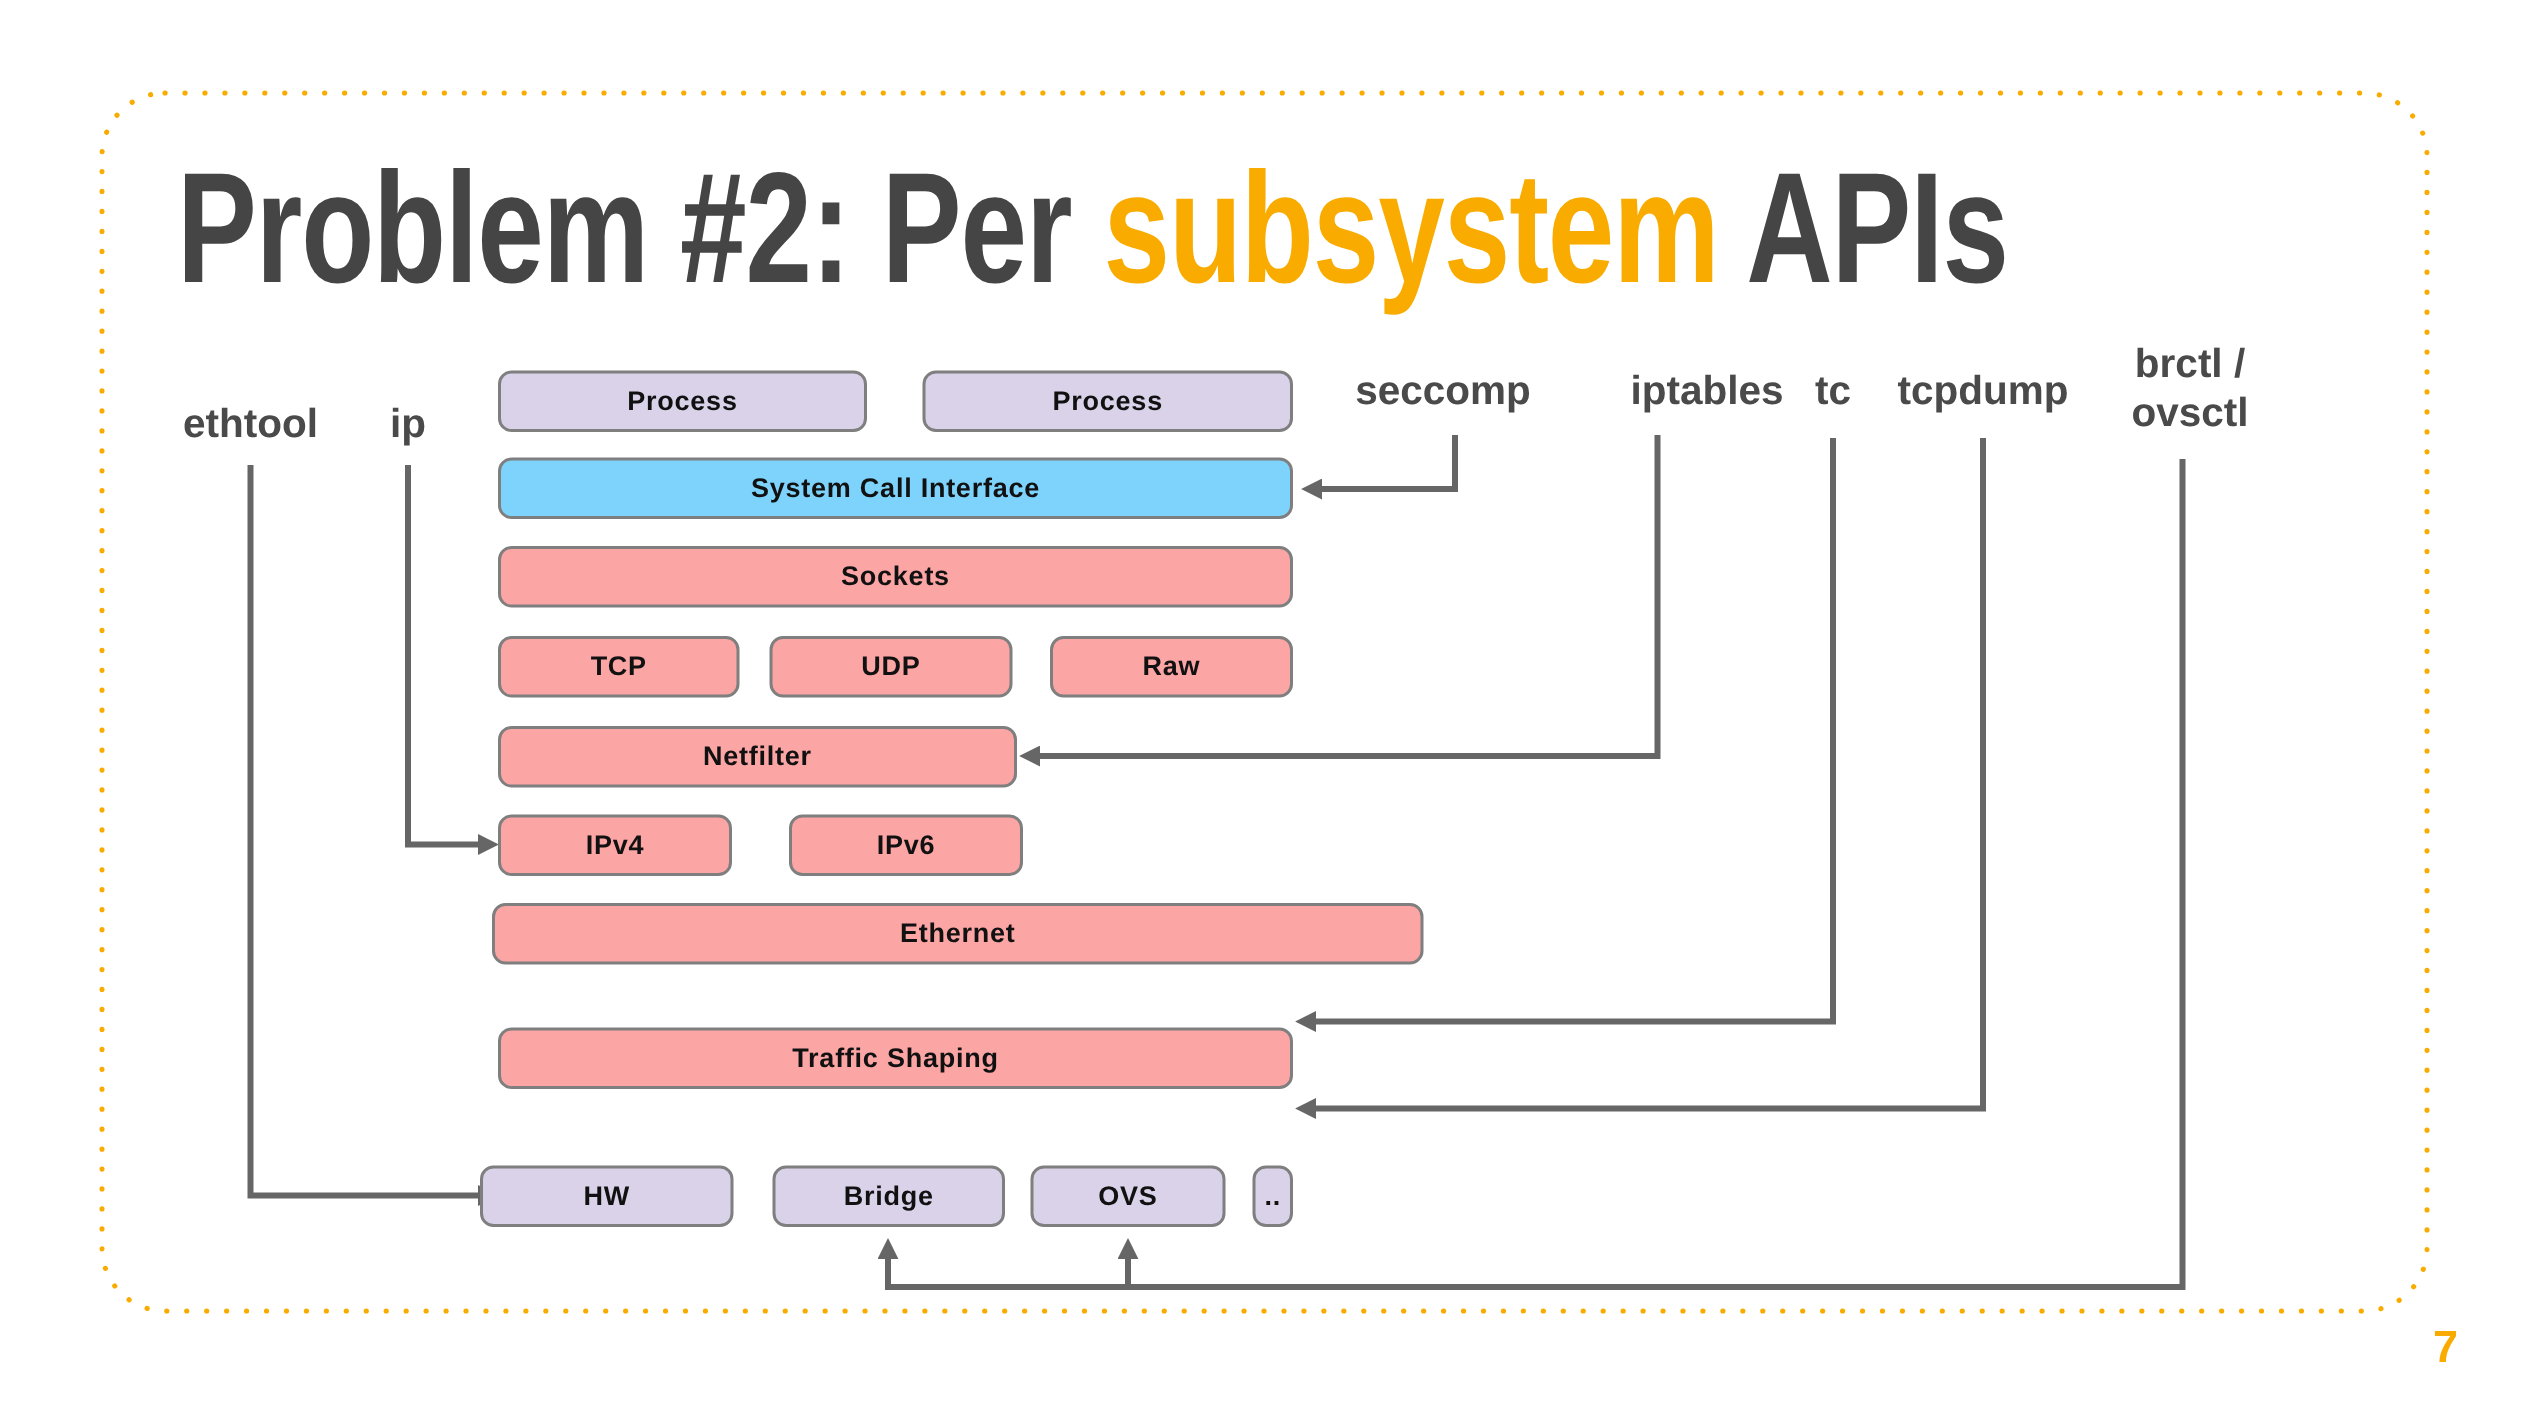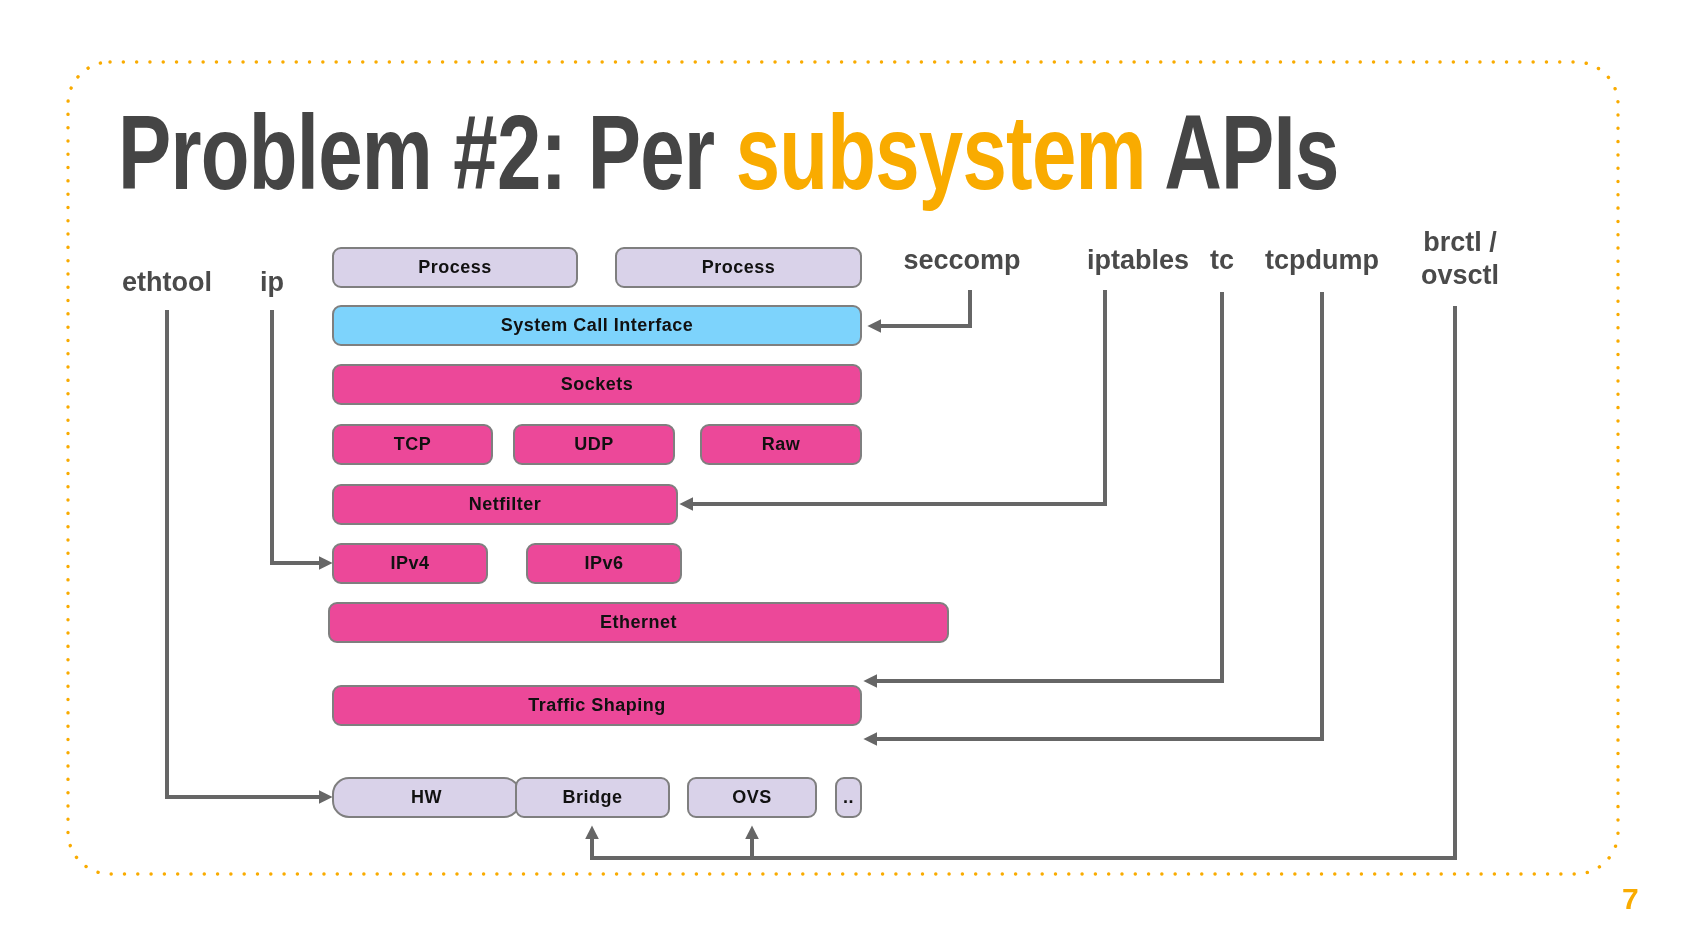--- a/index.html
+++ b/index.html
@@ -56,7 +56,7 @@
   }
   .box.purple { background: #d9d2e9; }
   .box.green  { background: #7dd3fc; }
-  .box.blue   { background: #ec4899; }
+  .box.blue   { background: #fca5a5; }
   .tool-label {
     position: absolute;
     transform: translateX(-50%);

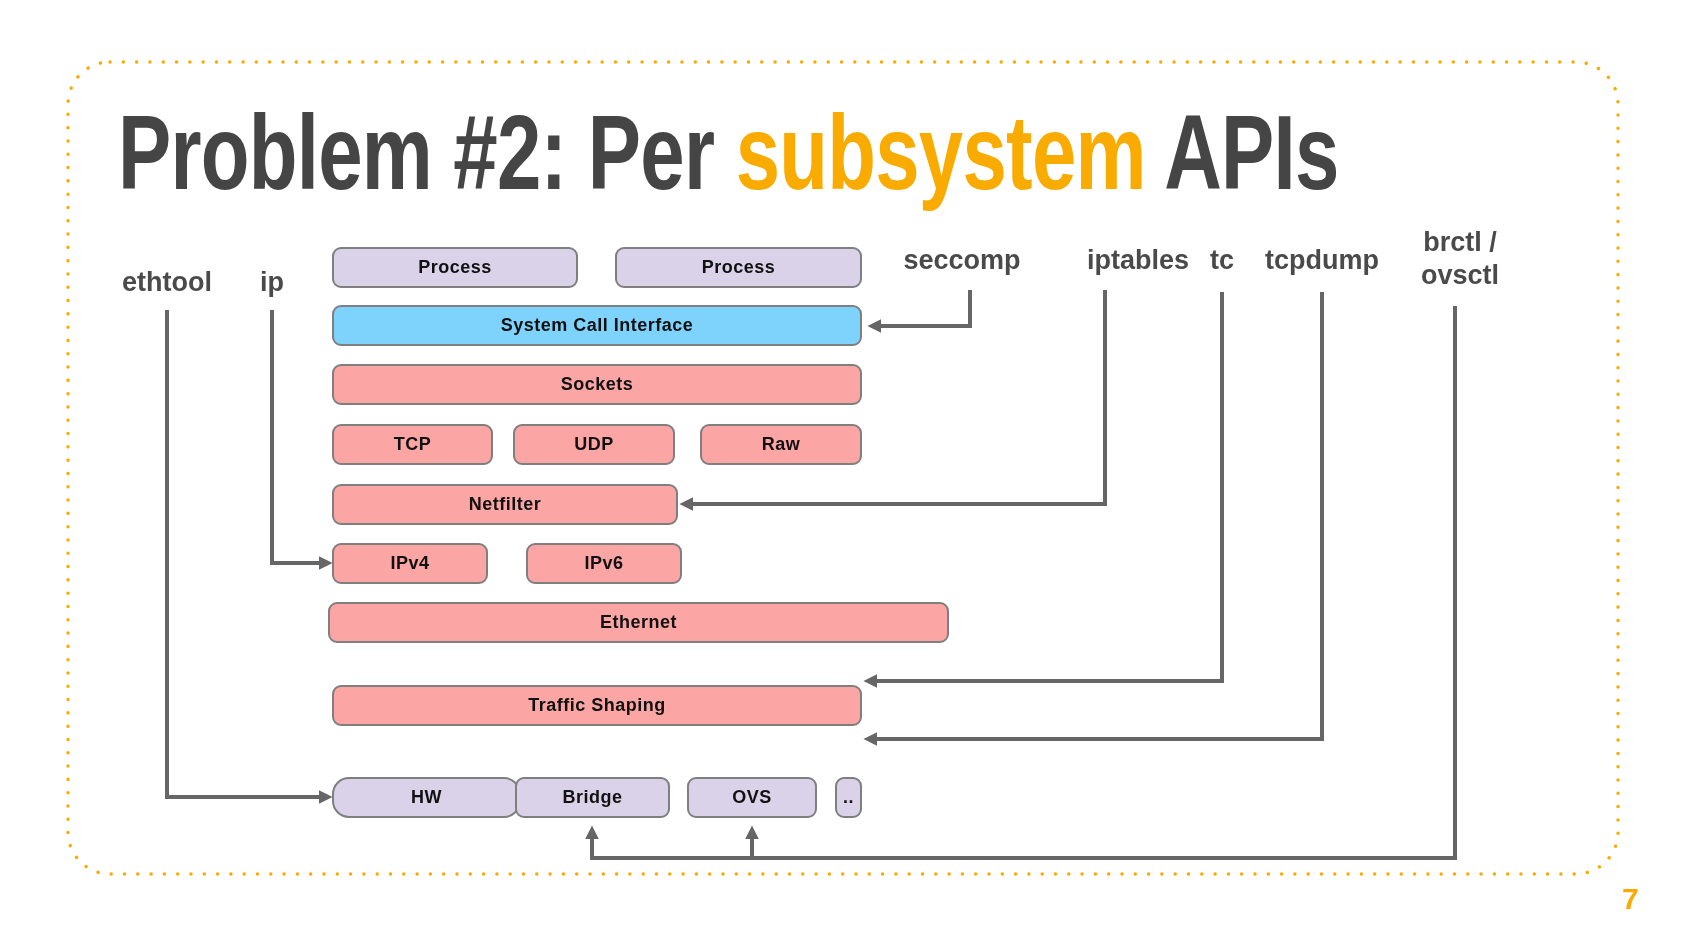--- a/index.html
+++ b/index.html
@@ -127,7 +127,7 @@
   <div class="box blue" style="left:526px; top:543px; width:156px;">IPv6</div>
   <div class="box blue" style="left:328px; top:602px; width:621px;">Ethernet</div>
   <div class="box blue" style="left:332px; top:661px; width:530px;margin-top:24px;">Traffic Shaping</div>
-  <div class="box purple" style="left:332px; top:777px; width:189px;border-radius:17px;">HW</div>
+  <div class="box purple" style="left:320px; top:777px; width:169px;">HW</div>
   <div class="box purple" style="left:515px; top:777px; width:155px;">Bridge</div>
   <div class="box purple" style="left:687px; top:777px; width:130px;">OVS</div>
   <div class="box purple" style="left:835px; top:777px; width:27px;">..</div>

